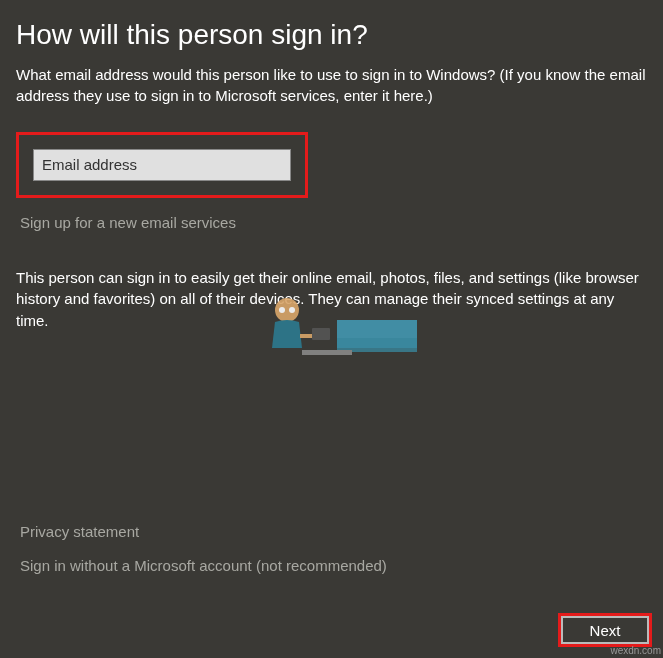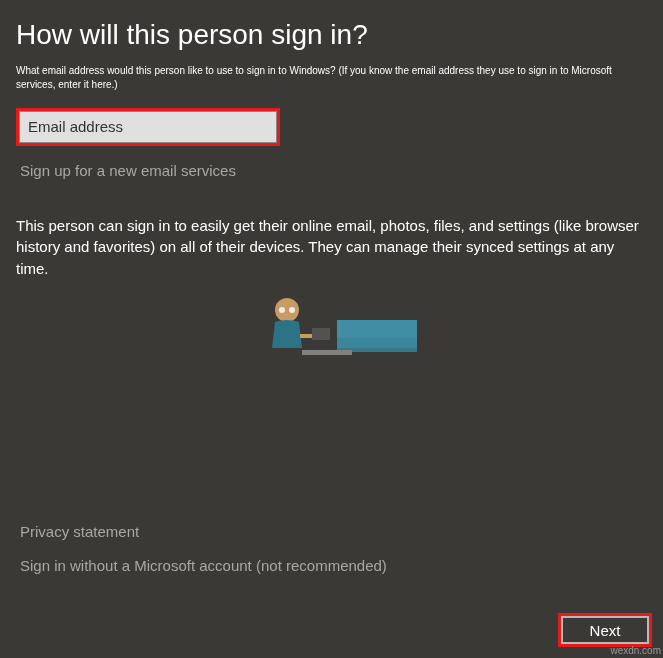--- a/index.html
+++ b/index.html
@@ -27,11 +27,11 @@
       line-height: 1.2;
     }
     .subtitle {
-      font-size: 10px;
+      font-size: 15px;
       font-weight: 400;
       color: #ffffff;
       line-height: 1.4;
-      margin-bottom: 16px;
+      margin-bottom: 26px;
     }
     .email-input-wrapper {
       display: inline-block;

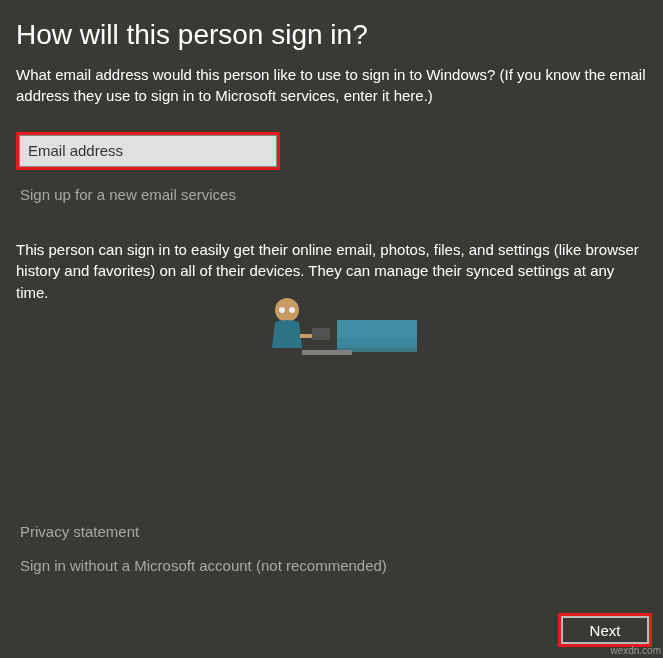--- a/index.html
+++ b/index.html
@@ -36,7 +36,7 @@
     .email-input-wrapper {
       display: inline-block;
       border: 3px solid #e41b1b;
-      padding: 0;
+      padding: 14px;
       margin-bottom: 14px;
     }
     .email-input {

